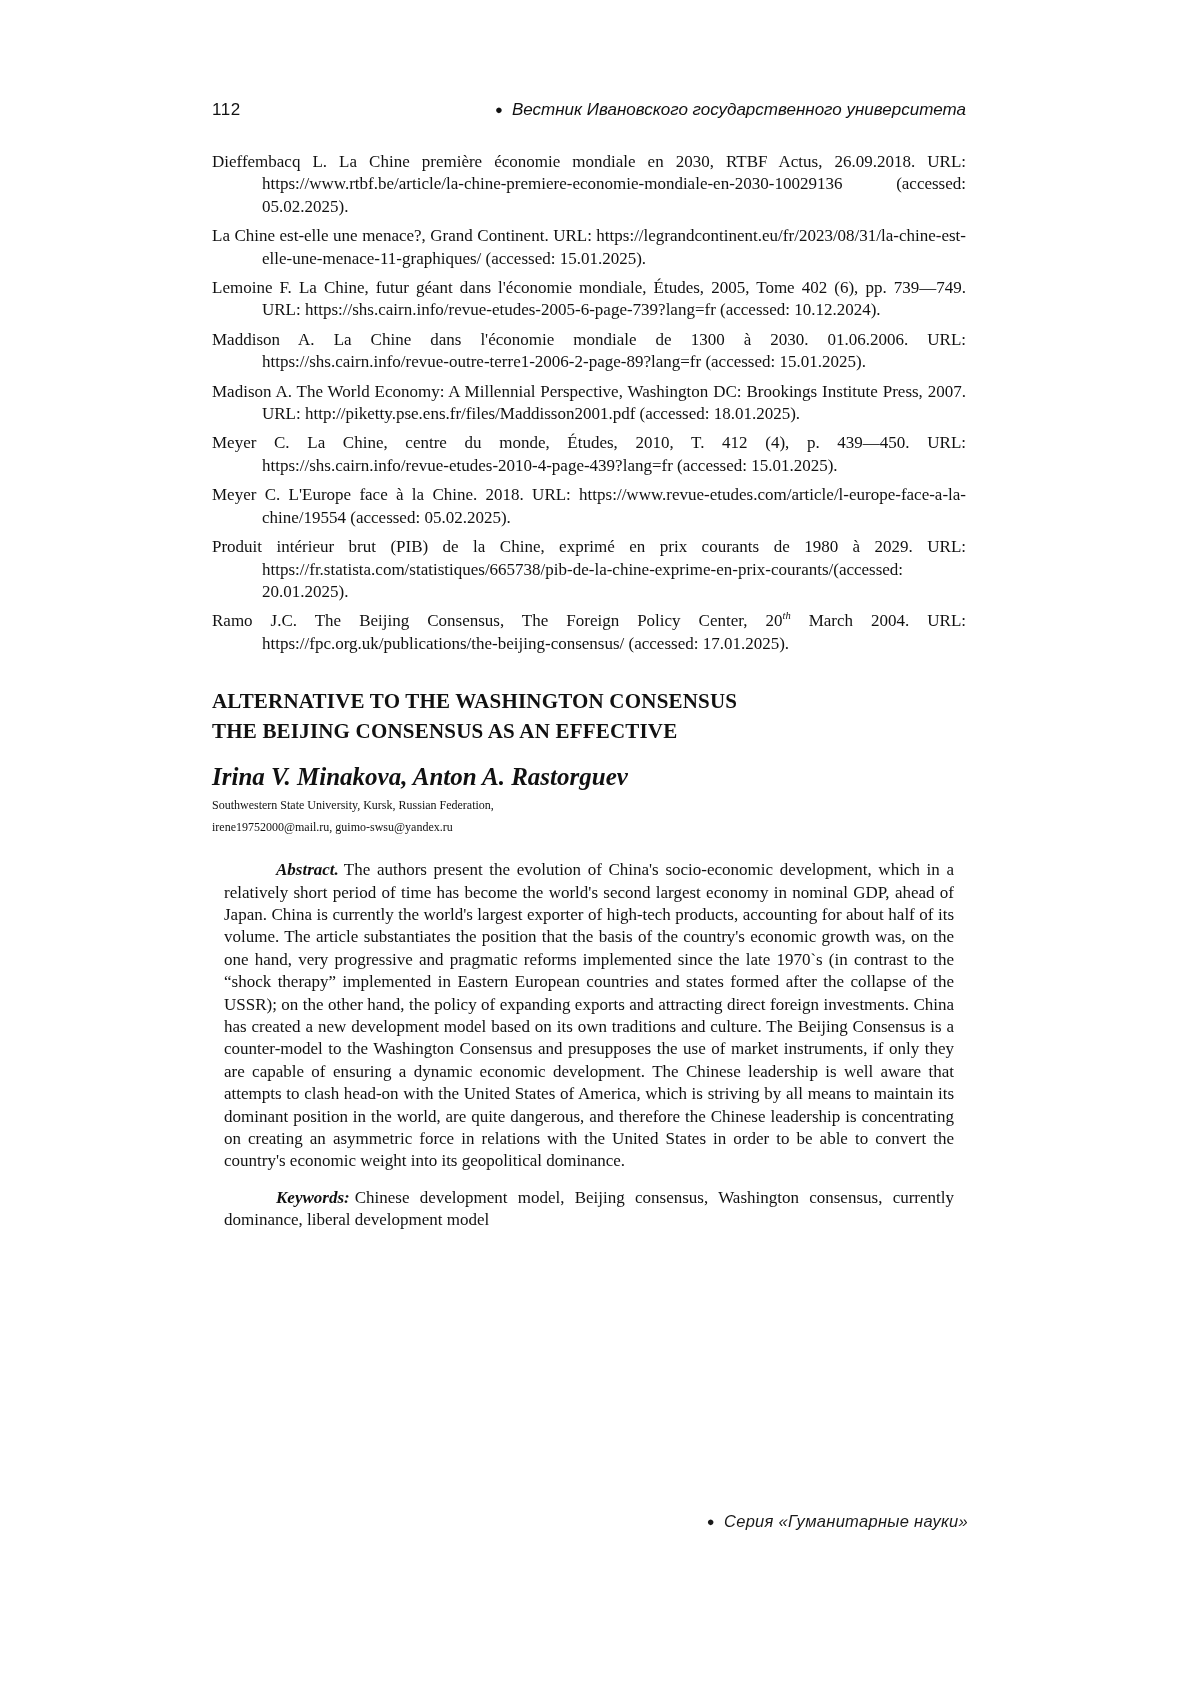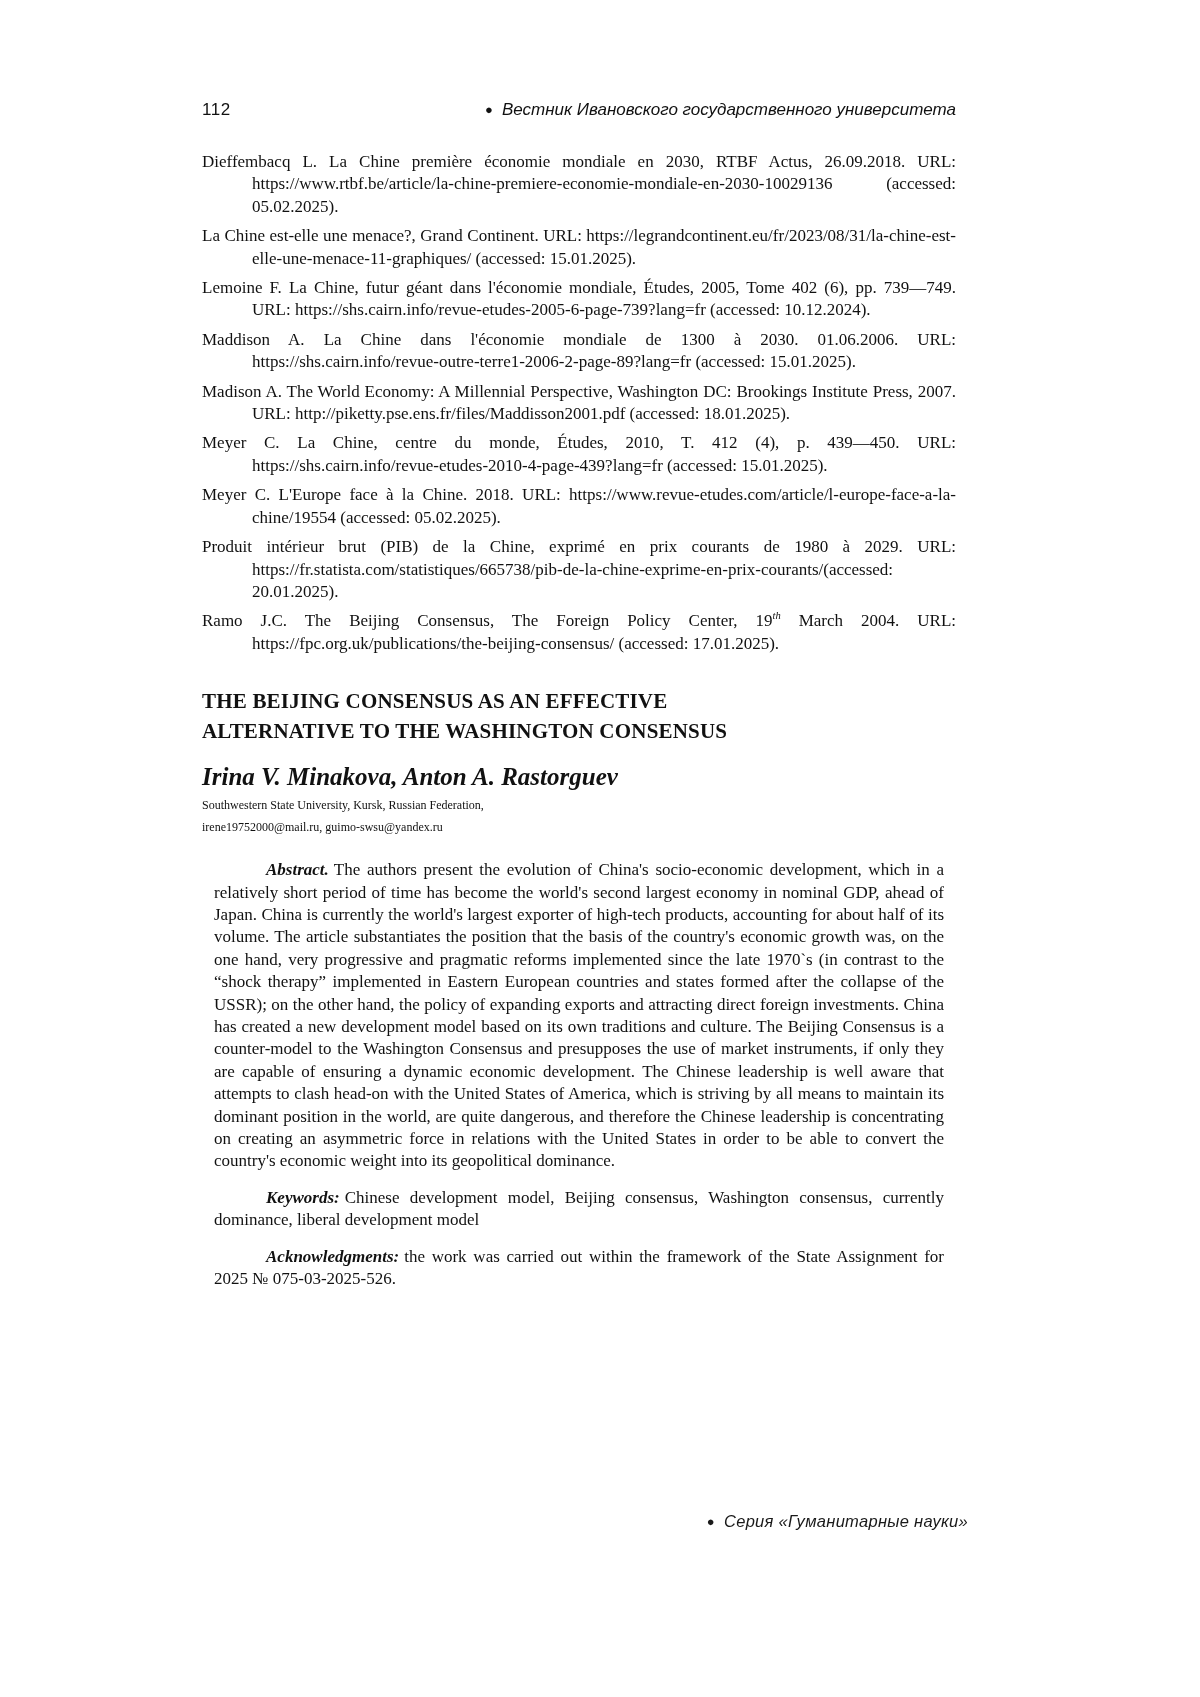--- a/index.html
+++ b/index.html
@@ -14,7 +14,7 @@
   }
   .content {
     position: absolute;
-    left: 202px;
+    left: 212px;
     top: 100px;
     width: 754px;
   }

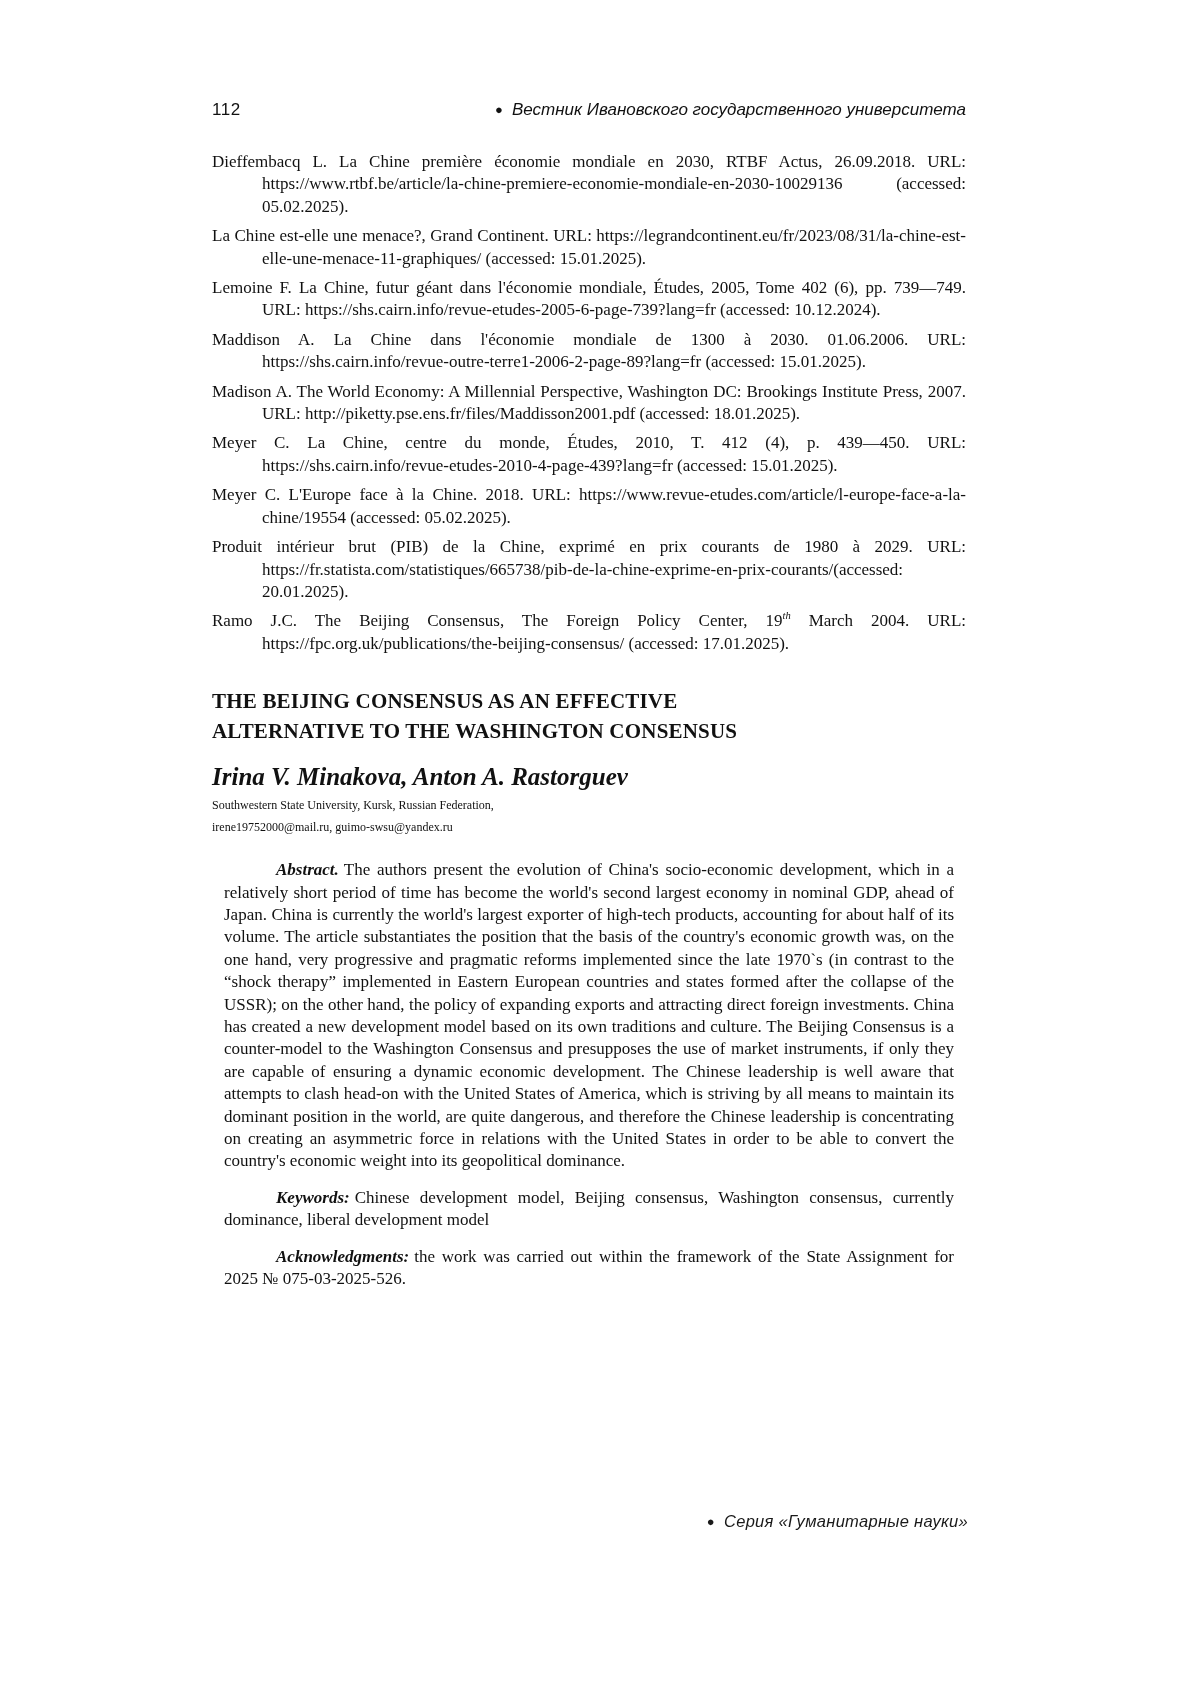--- a/index.html
+++ b/index.html
@@ -104,7 +104,7 @@
       <p class="ref">Meyer C. La Chine, centre du monde, Études, 2010, T. 412 (4), p. 439—450. URL: https://shs.cairn.info/revue-etudes-2010-4-page-439?lang=fr (accessed: 15.01.2025).</p>
       <p class="ref">Meyer C. L'Europe face à la Chine. 2018. URL: https://www.revue-etudes.com/article/l-europe-face-a-la-chine/19554 (accessed: 05.02.2025).</p>
       <p class="ref">Produit intérieur brut (PIB) de la Chine, exprimé en prix courants de 1980 à 2029. URL: https://fr.statista.com/statistiques/665738/pib-de-la-chine-exprime-en-prix-courants/(accessed: 20.01.2025).</p>
-      <p class="ref"><span>Ramo J.C. The Beijing Consensus, The Foreign Policy Center, 19</span><sup class="ord">th</sup><span> March 2004. URL: https://fpc.org.uk/publications/the-beijing-consensus/ (accessed: 17.01.2025).</span></p>
+      <p class="ref"><span>Ramo J.C. The Beijing Consensus, The Foreign Policy Center, 20</span><sup class="ord">th</sup><span> March 2004. URL: https://fpc.org.uk/publications/the-beijing-consensus/ (accessed: 17.01.2025).</span></p>
     </div>
 
     <h1 class="title">

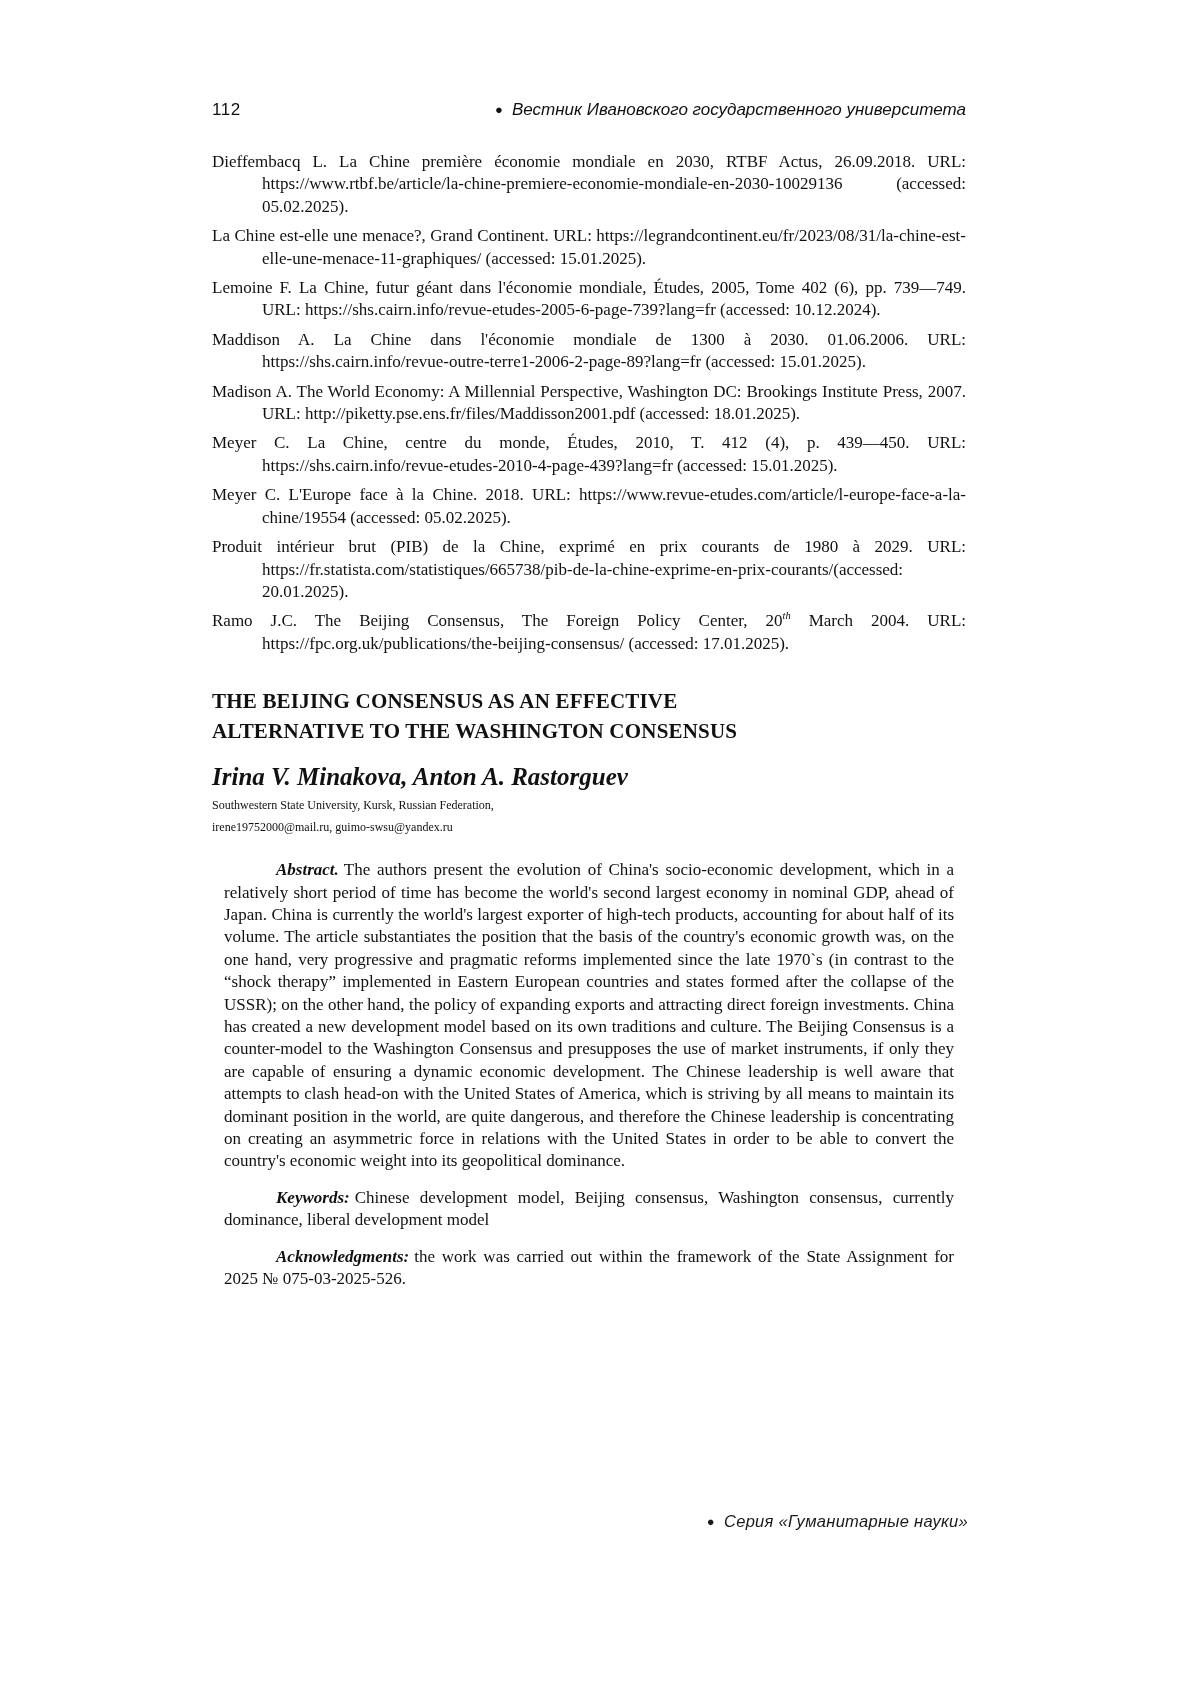--- a/index.html
+++ b/index.html
@@ -108,8 +108,8 @@
     </div>
 
     <h1 class="title">
+      <span class="tline">ALTERNATIVE TO THE WASHINGTON CONSENSUS</span>
       <span class="tline">THE BEIJING CONSENSUS AS AN EFFECTIVE</span>
-      <span class="tline">ALTERNATIVE TO THE WASHINGTON CONSENSUS</span>
     </h1>
 
     <p class="authors">Irina V. Minakova, Anton A. Rastorguev</p>

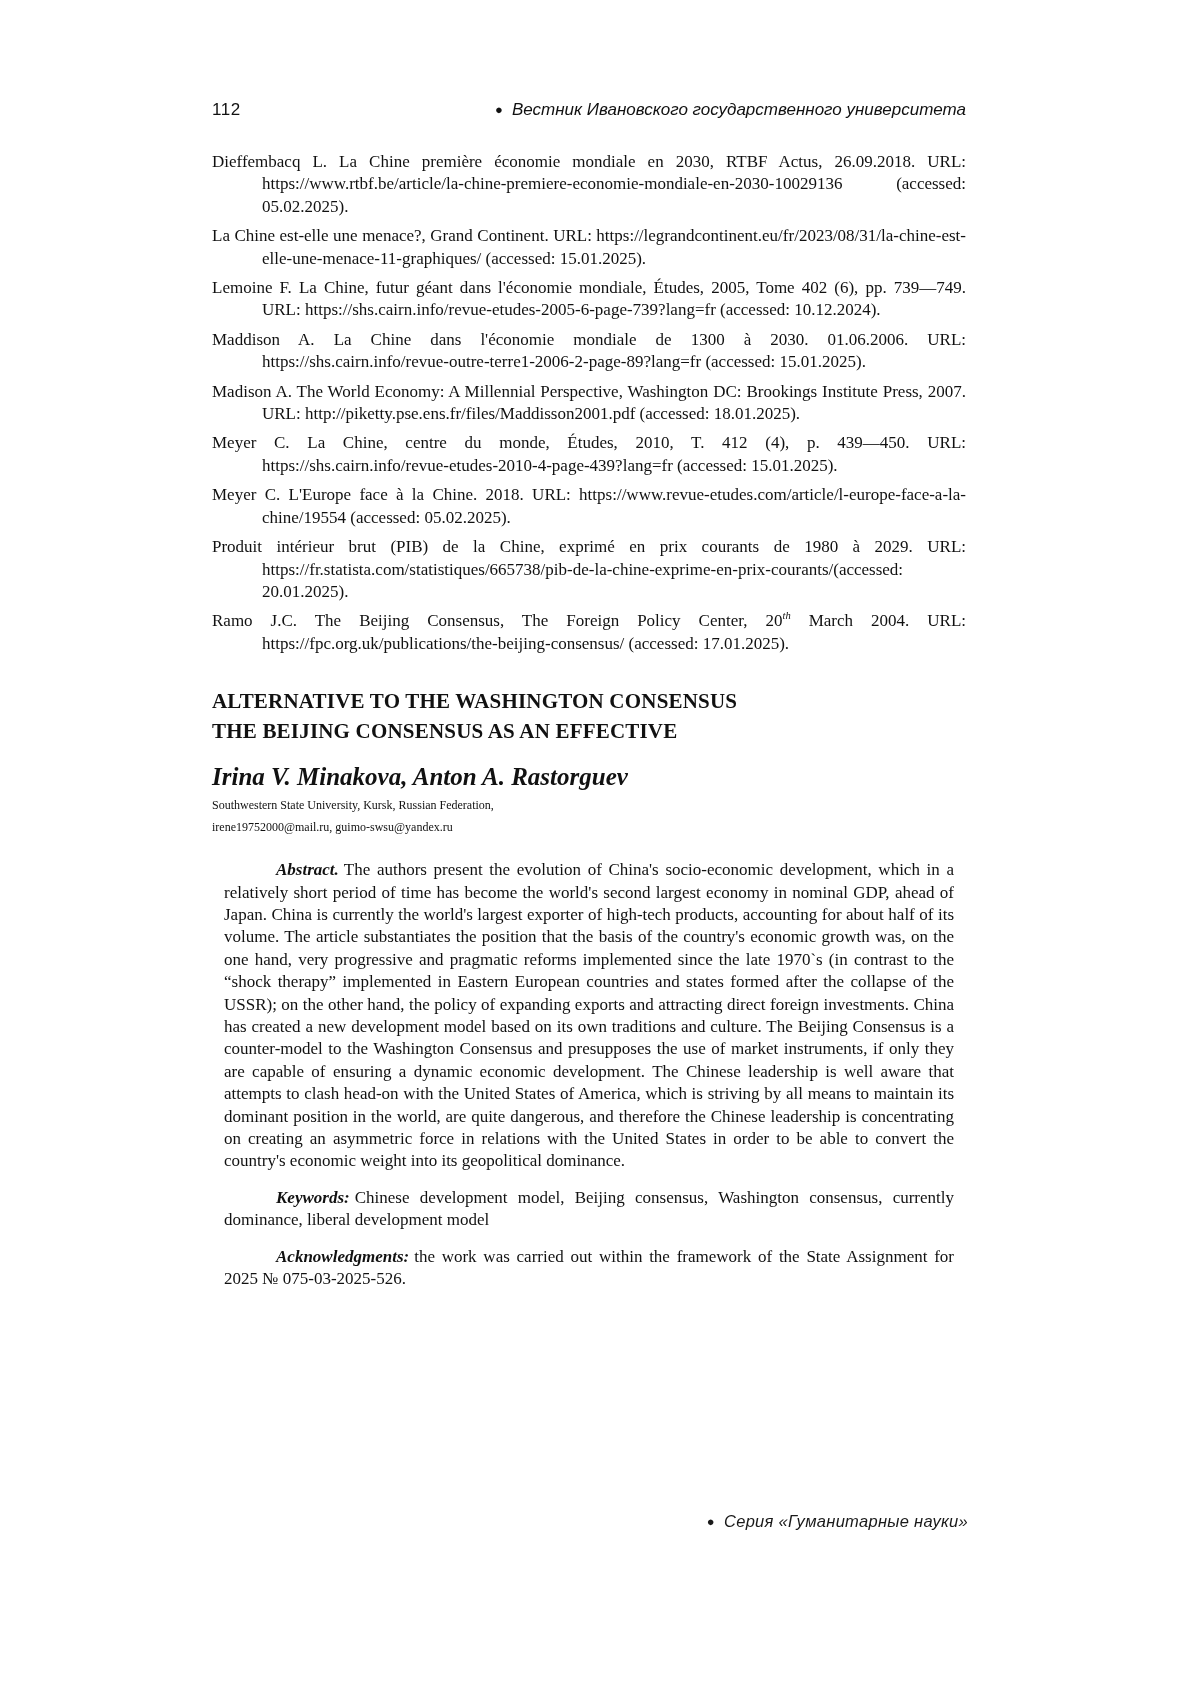--- a/index.html
+++ b/index.html
@@ -120,7 +120,6 @@
 
     <p class="para gap"><span class="lead">Keywords:</span><span>Chinese development model, Beijing consensus, Washington consensus, currently dominance, liberal development model</span></p>
 
-    <p class="para gap"><span class="lead">Acknowledgments:</span><span>the work was carried out within the framework of the State Assignment for 2025 № 075-03-2025-526.</span></p>
 
   </div>
 

